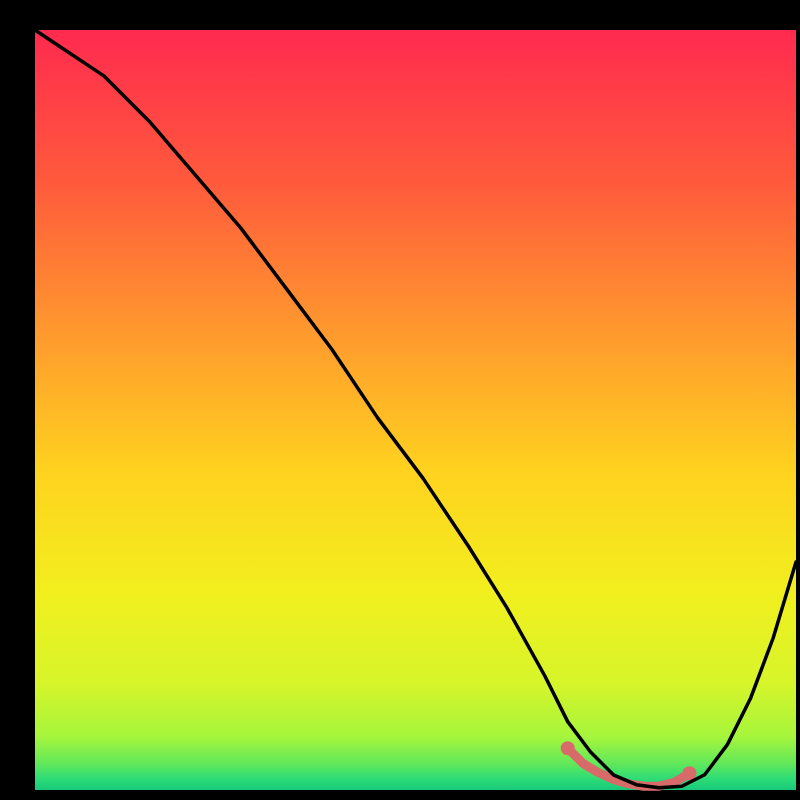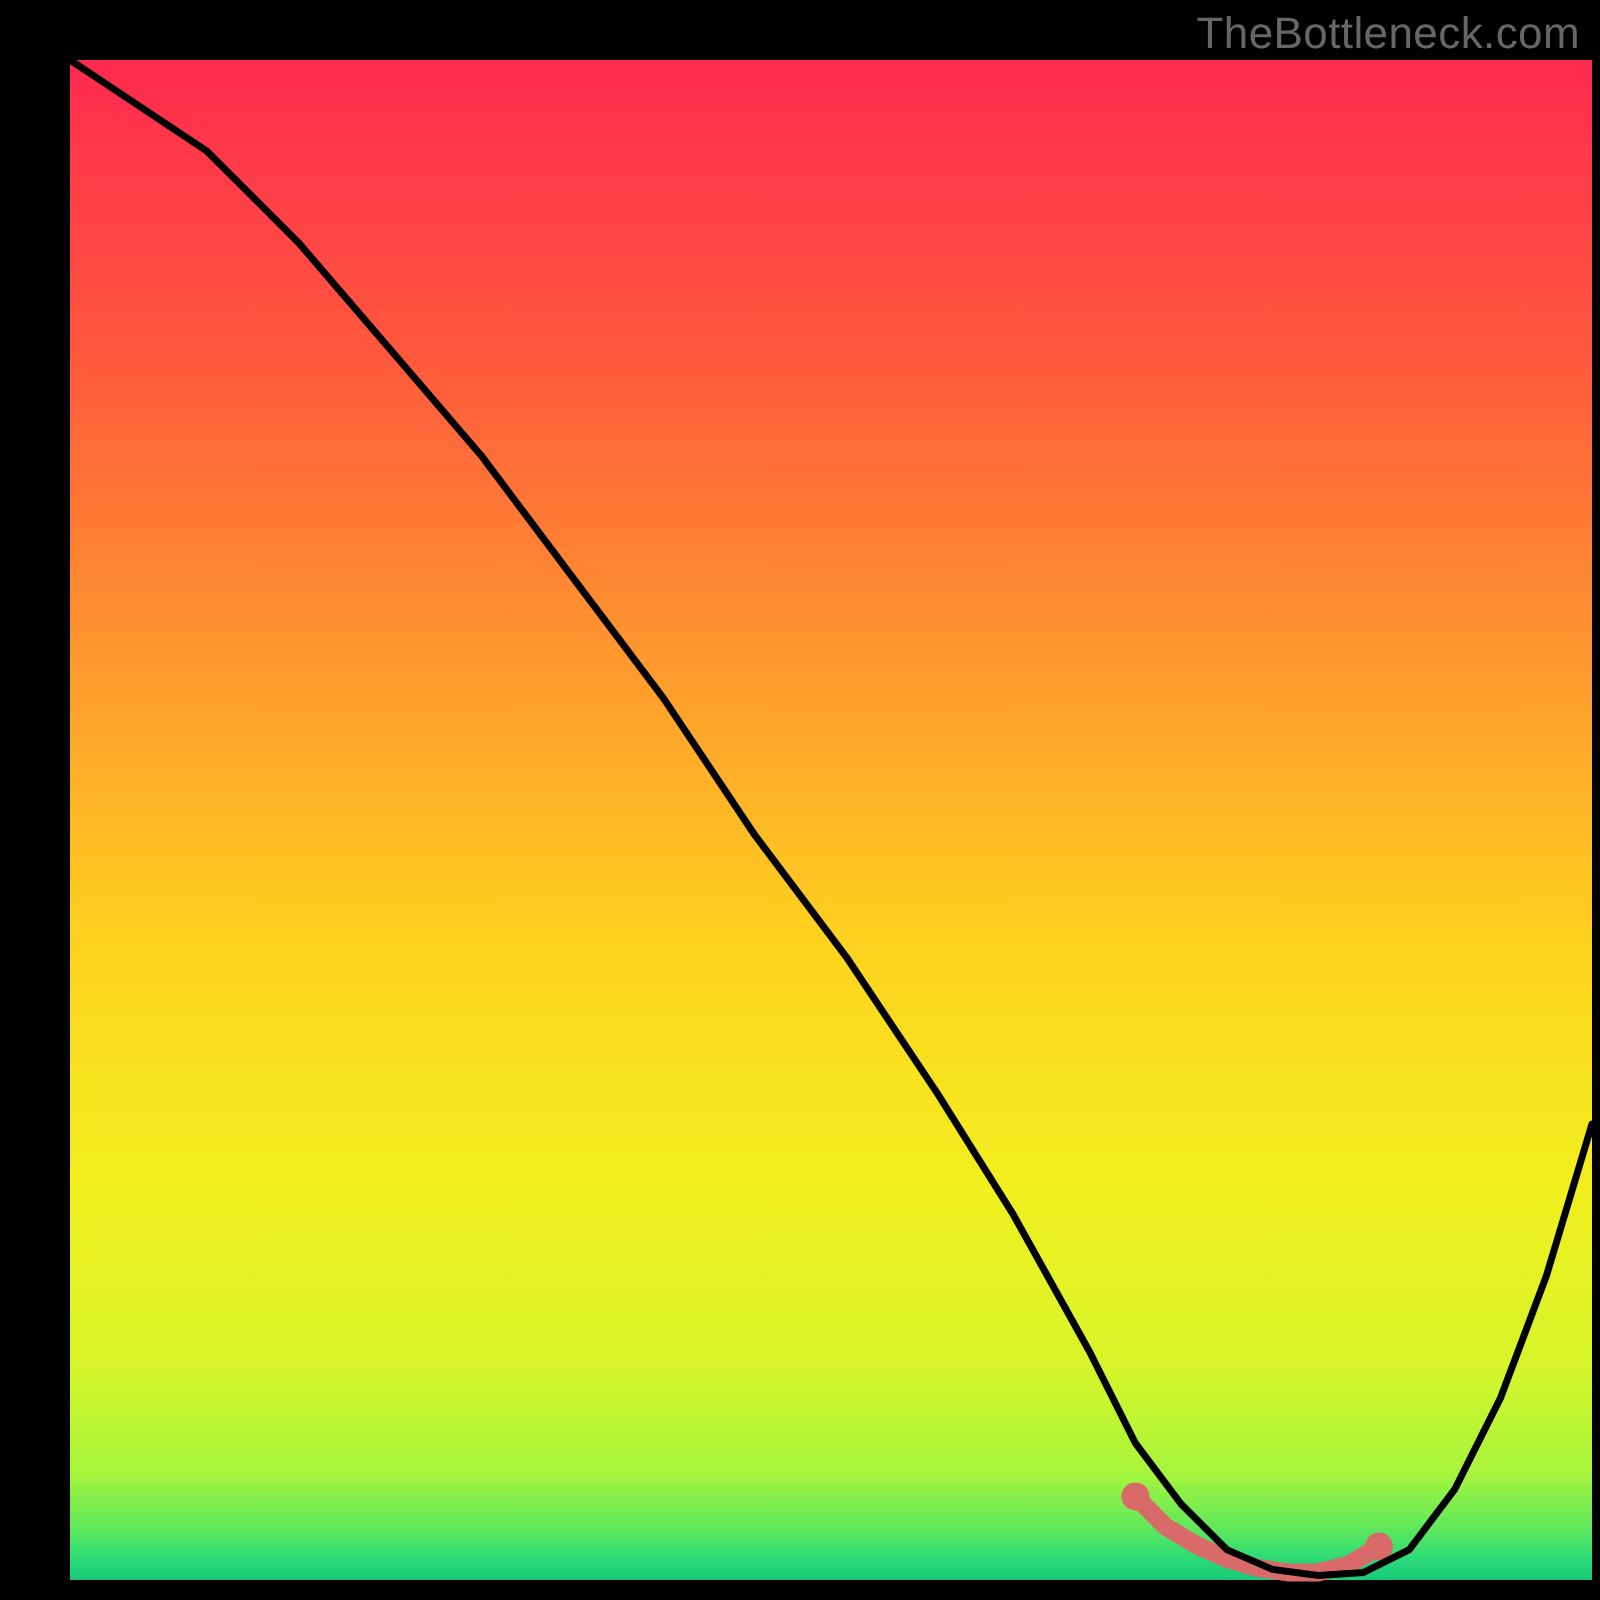--- a/index.html
+++ b/index.html
@@ -40,7 +40,6 @@
 <body>
 
 <div class="stage">
-  <div class="watermark">TheBottleneck.com</div>
 
   <svg class="plot" viewBox="0 0 800 800">
     <defs>

